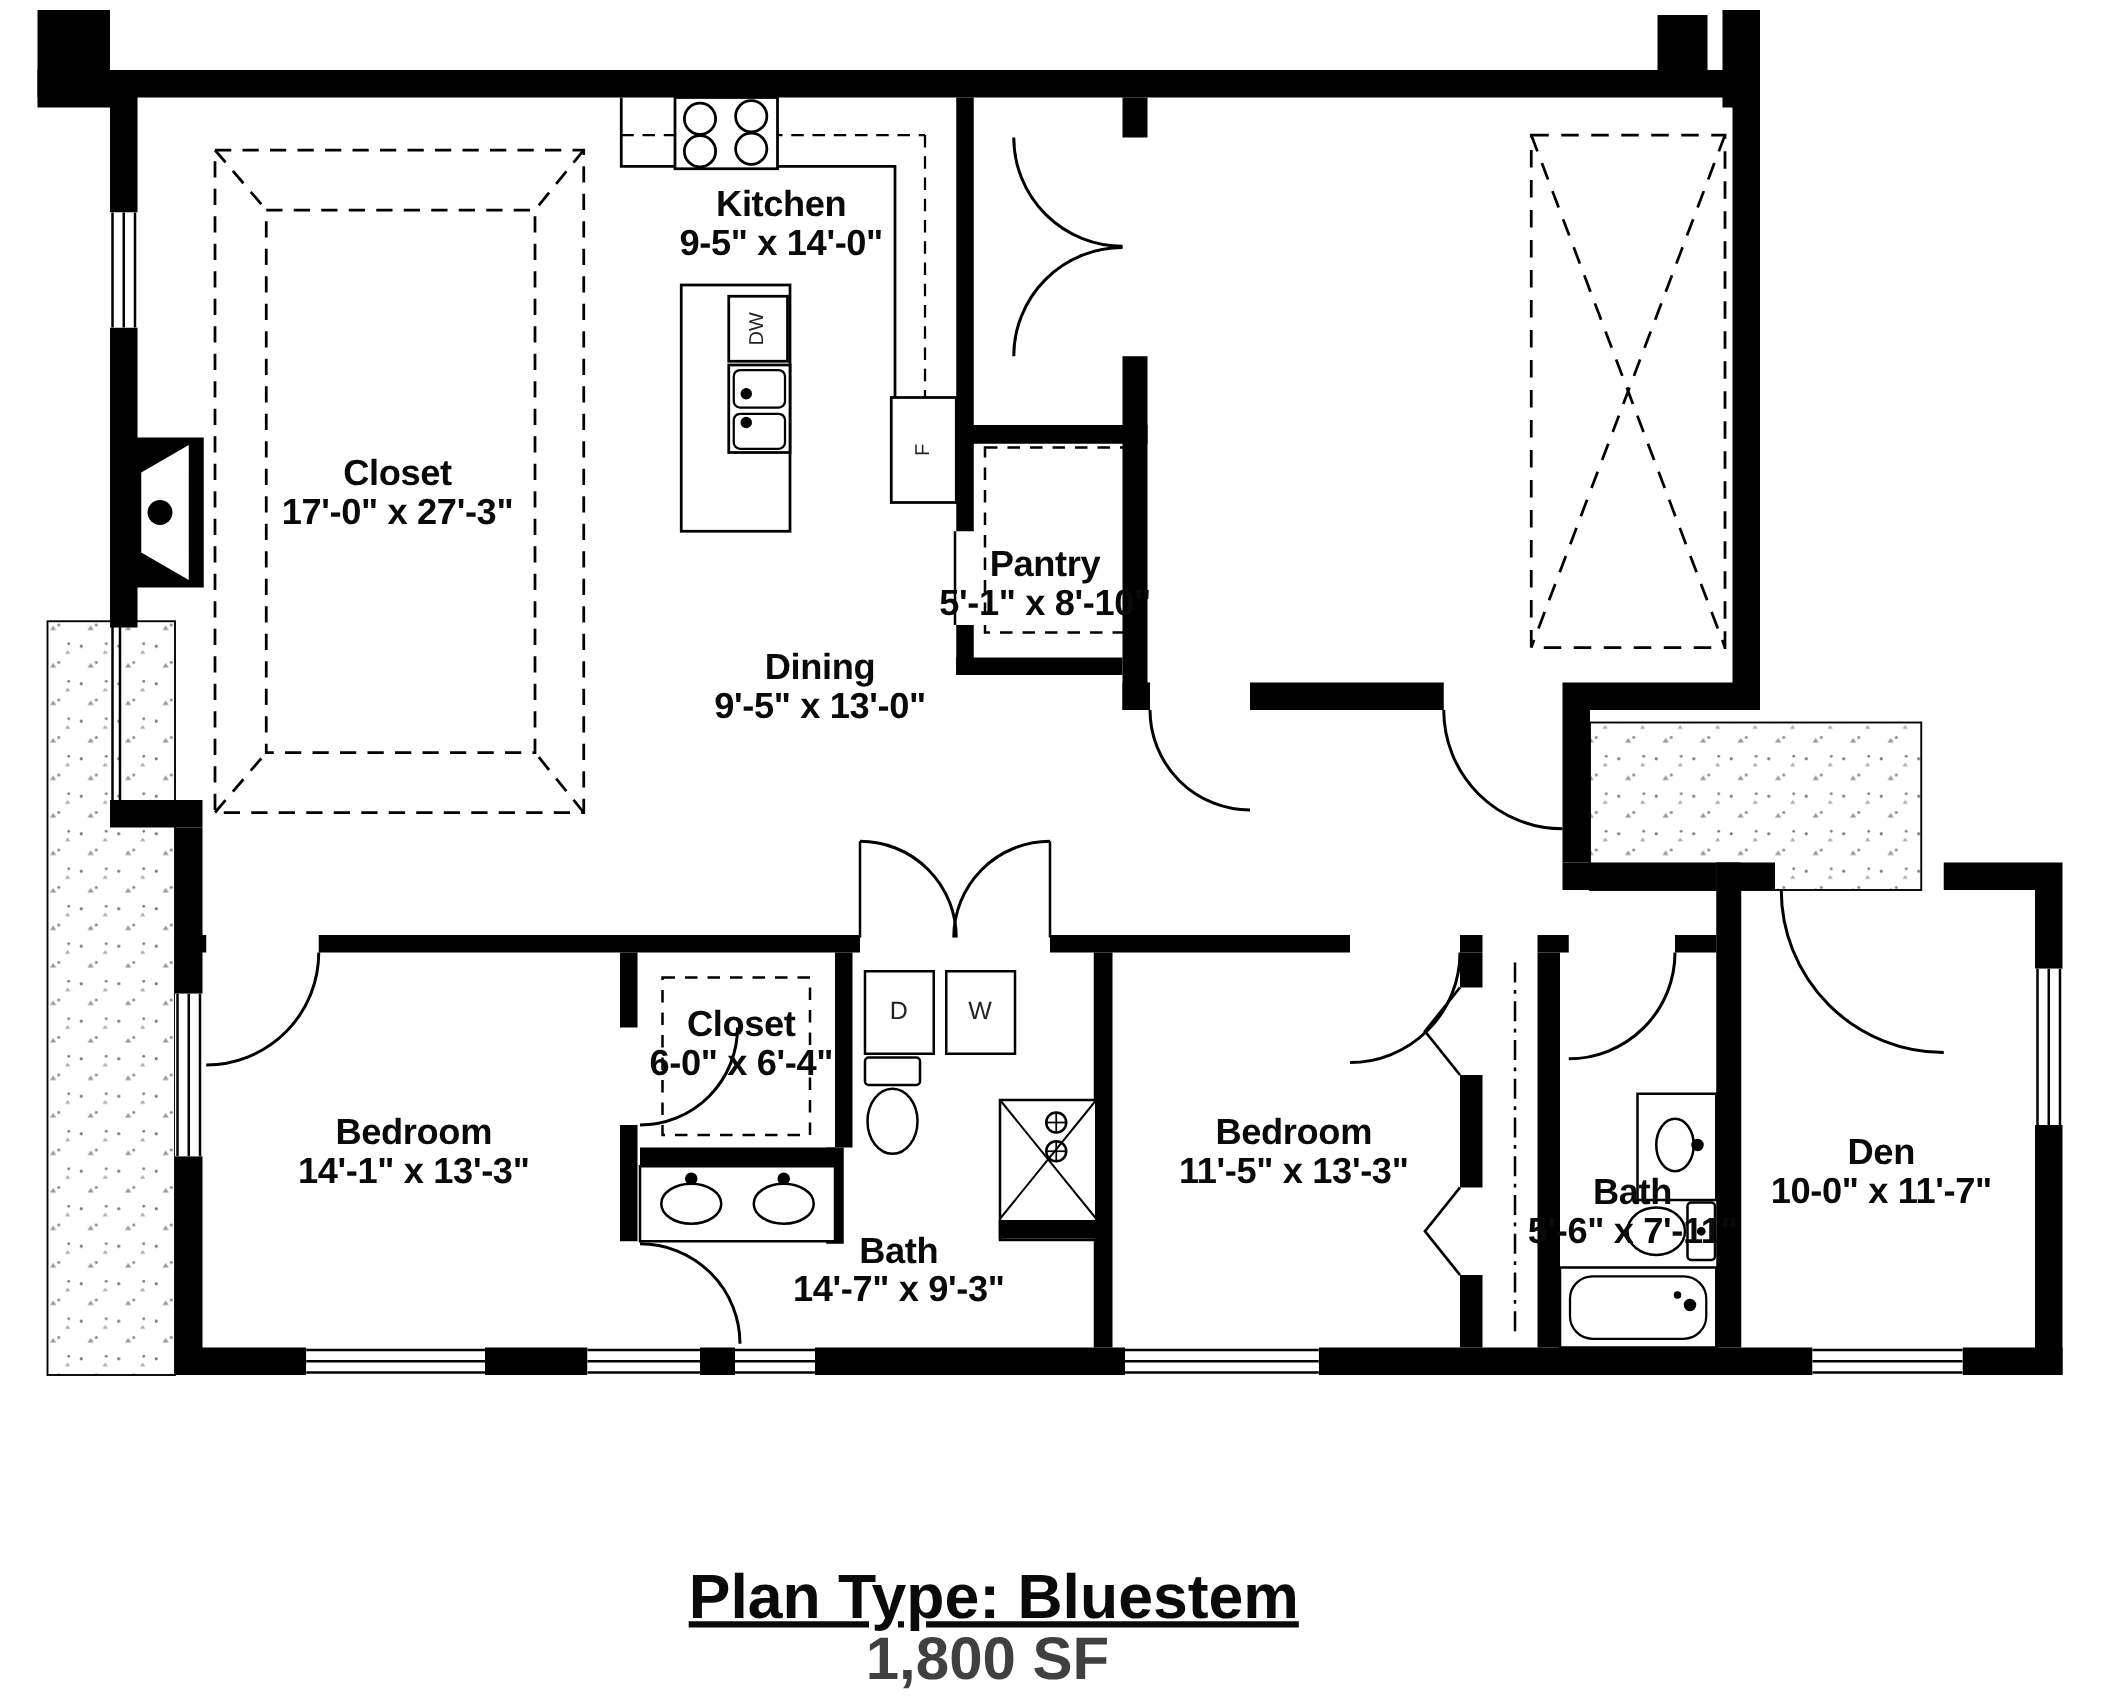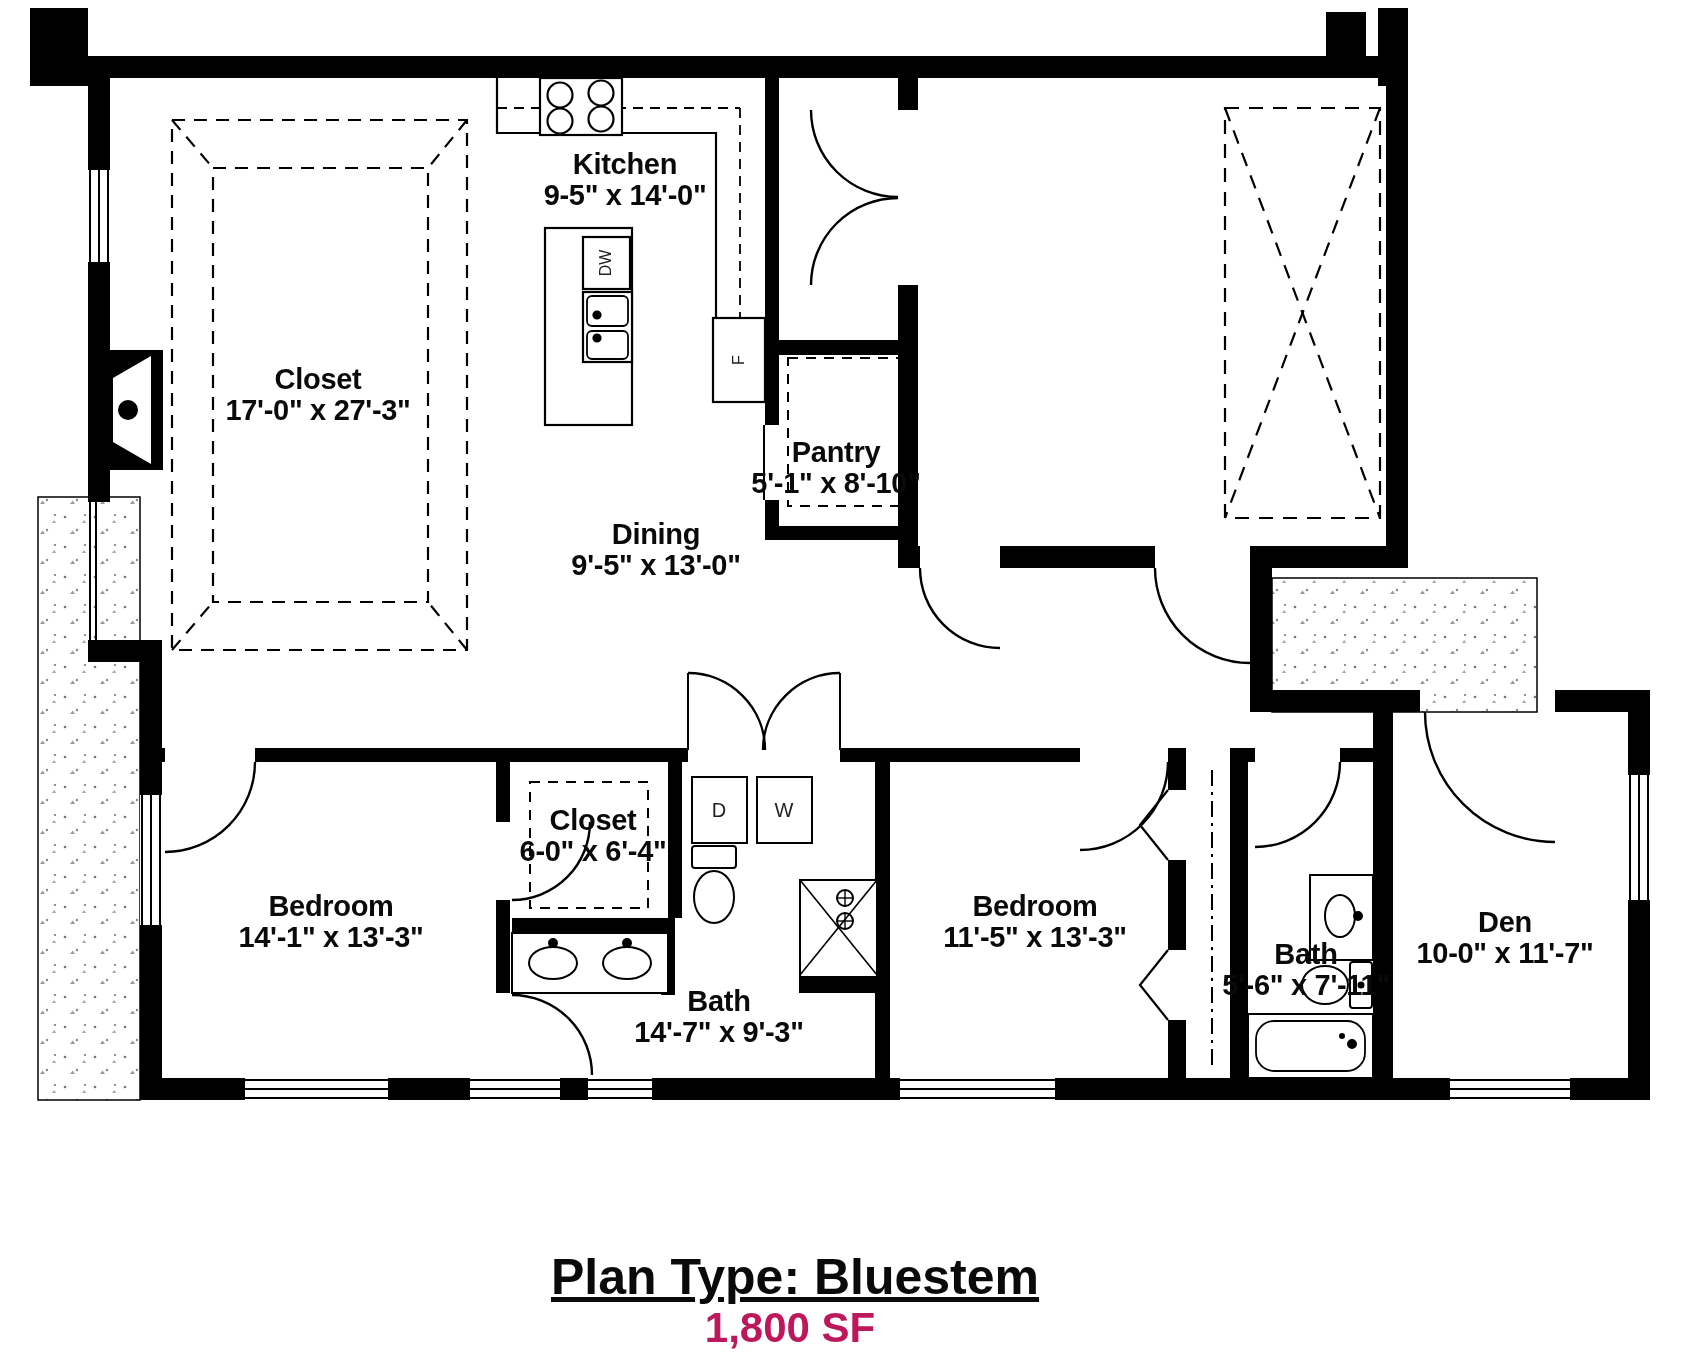--- a/index.html
+++ b/index.html
@@ -16,7 +16,7 @@
   .plan-title{position:absolute;left:795px;top:1277px;transform:translate(-50%,-50%);
               font-size:50px;font-weight:bold;color:#0a0a0a;white-space:nowrap;text-decoration:underline;}
   .plan-area{position:absolute;left:790px;top:1328px;transform:translate(-50%,-50%);
-             font-size:42px;font-weight:bold;color:#be185d;white-space:nowrap;}
+             font-size:48px;font-weight:bold;color:#404040;white-space:nowrap;}
 </style>
 </head>
 <body>

